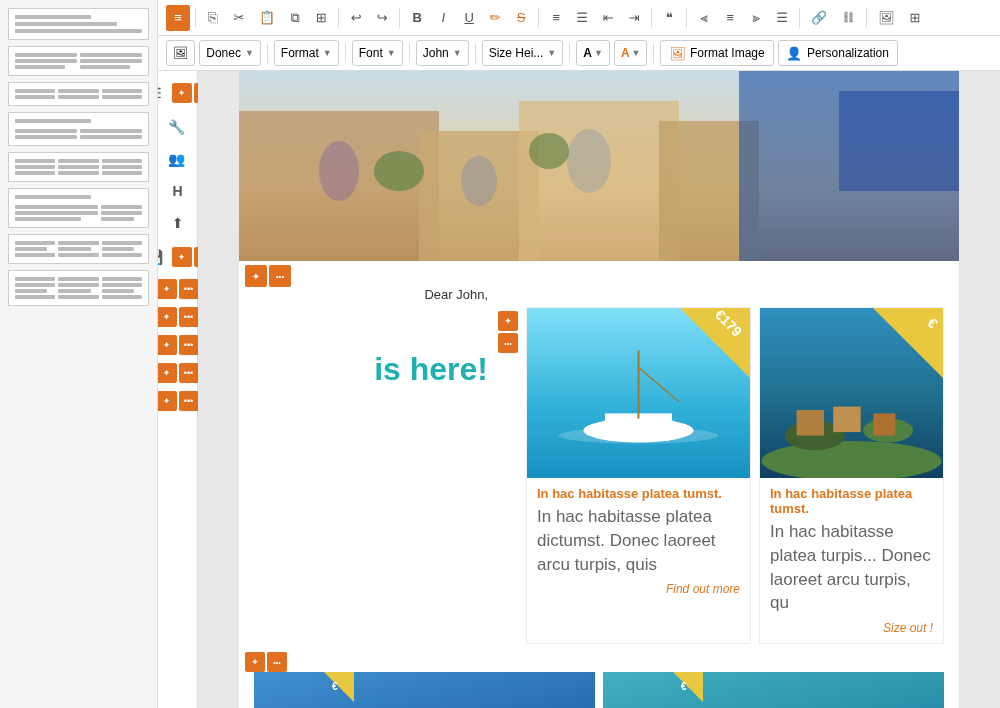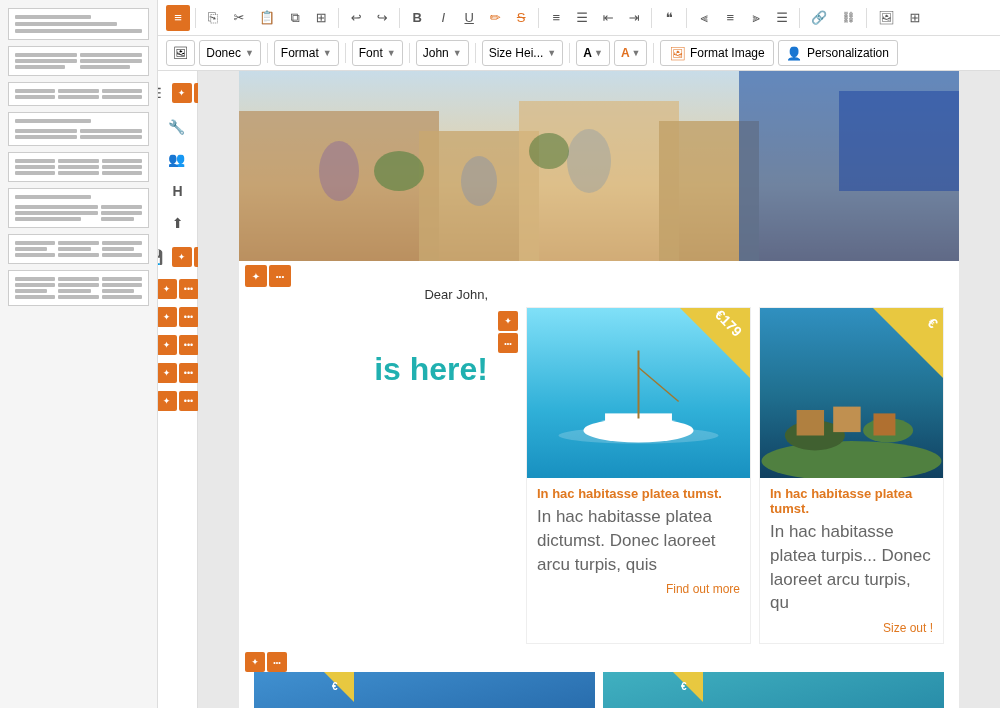--- a/index.html
+++ b/index.html
@@ -292,6 +292,7 @@
       text-align: right;
       display: block;
       cursor: pointer;
+      font-style: italic;
     }
 
     .bottom-cards {

